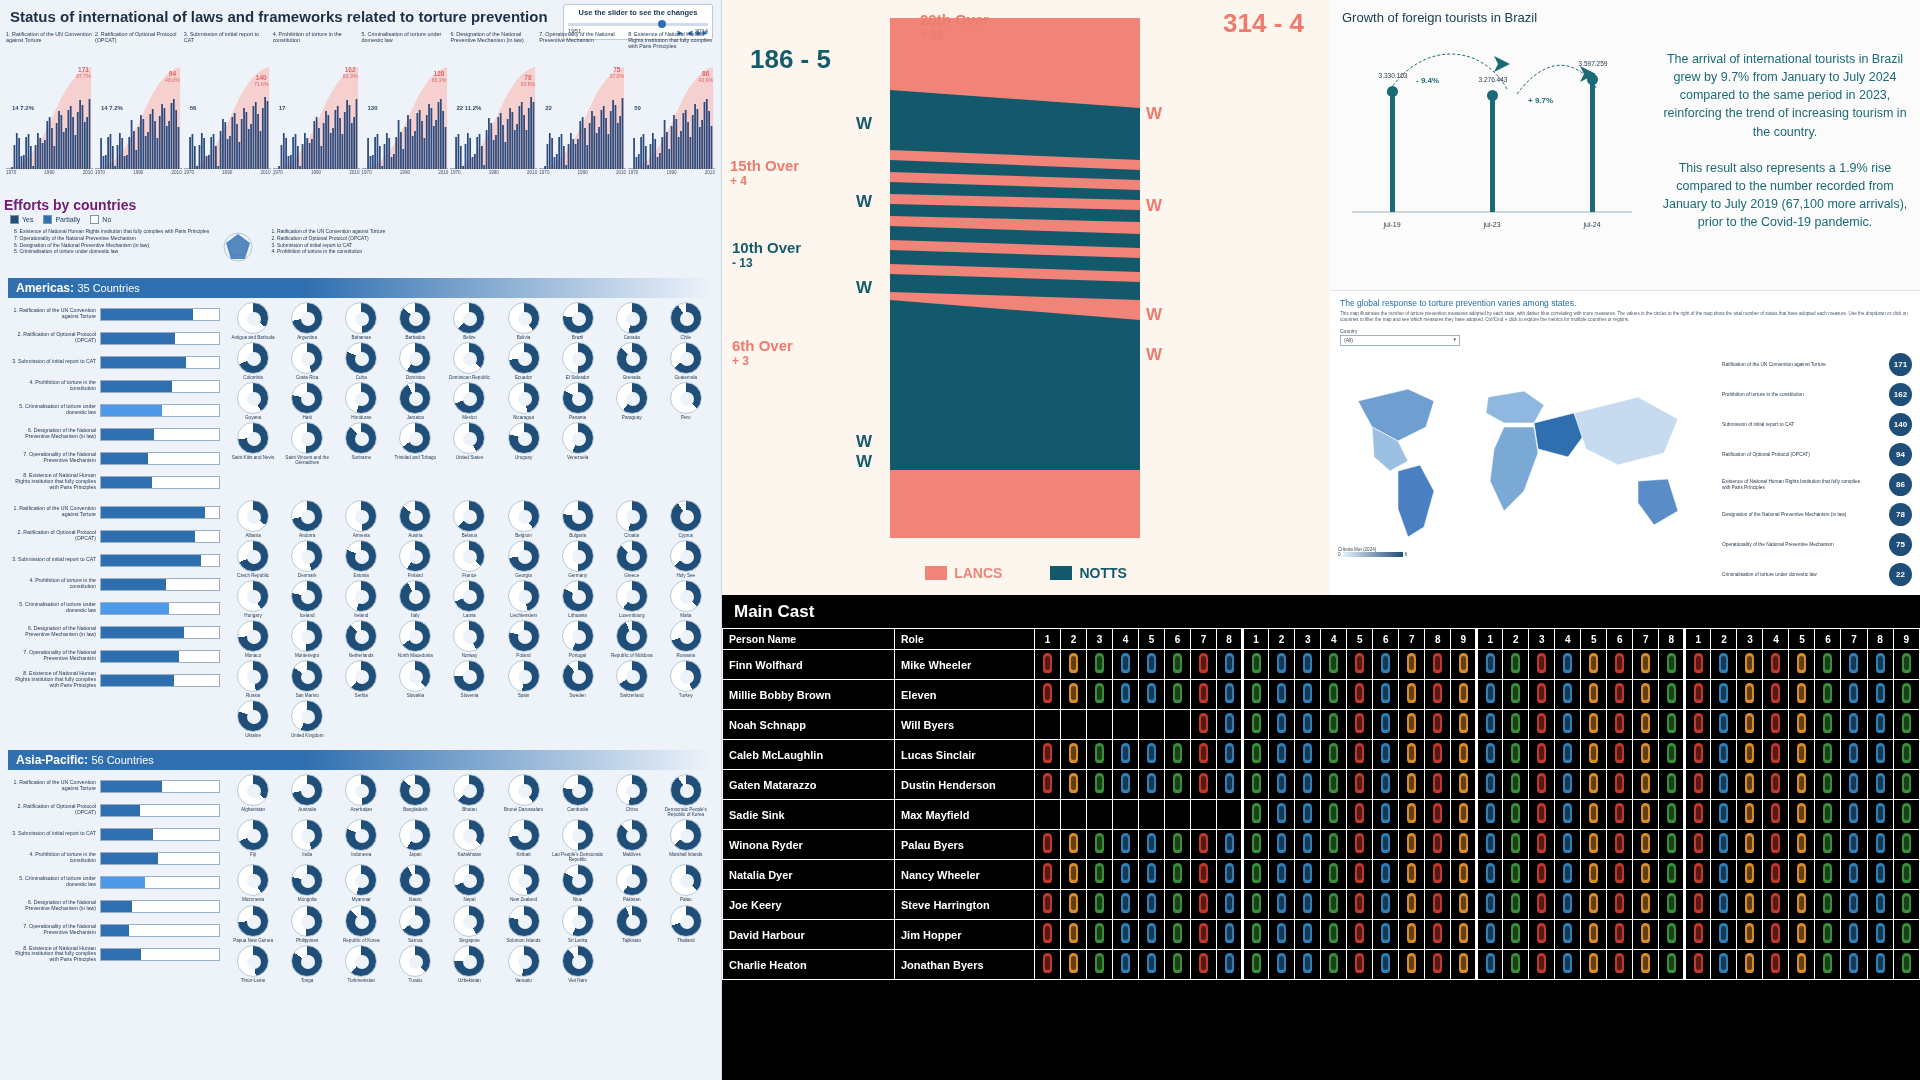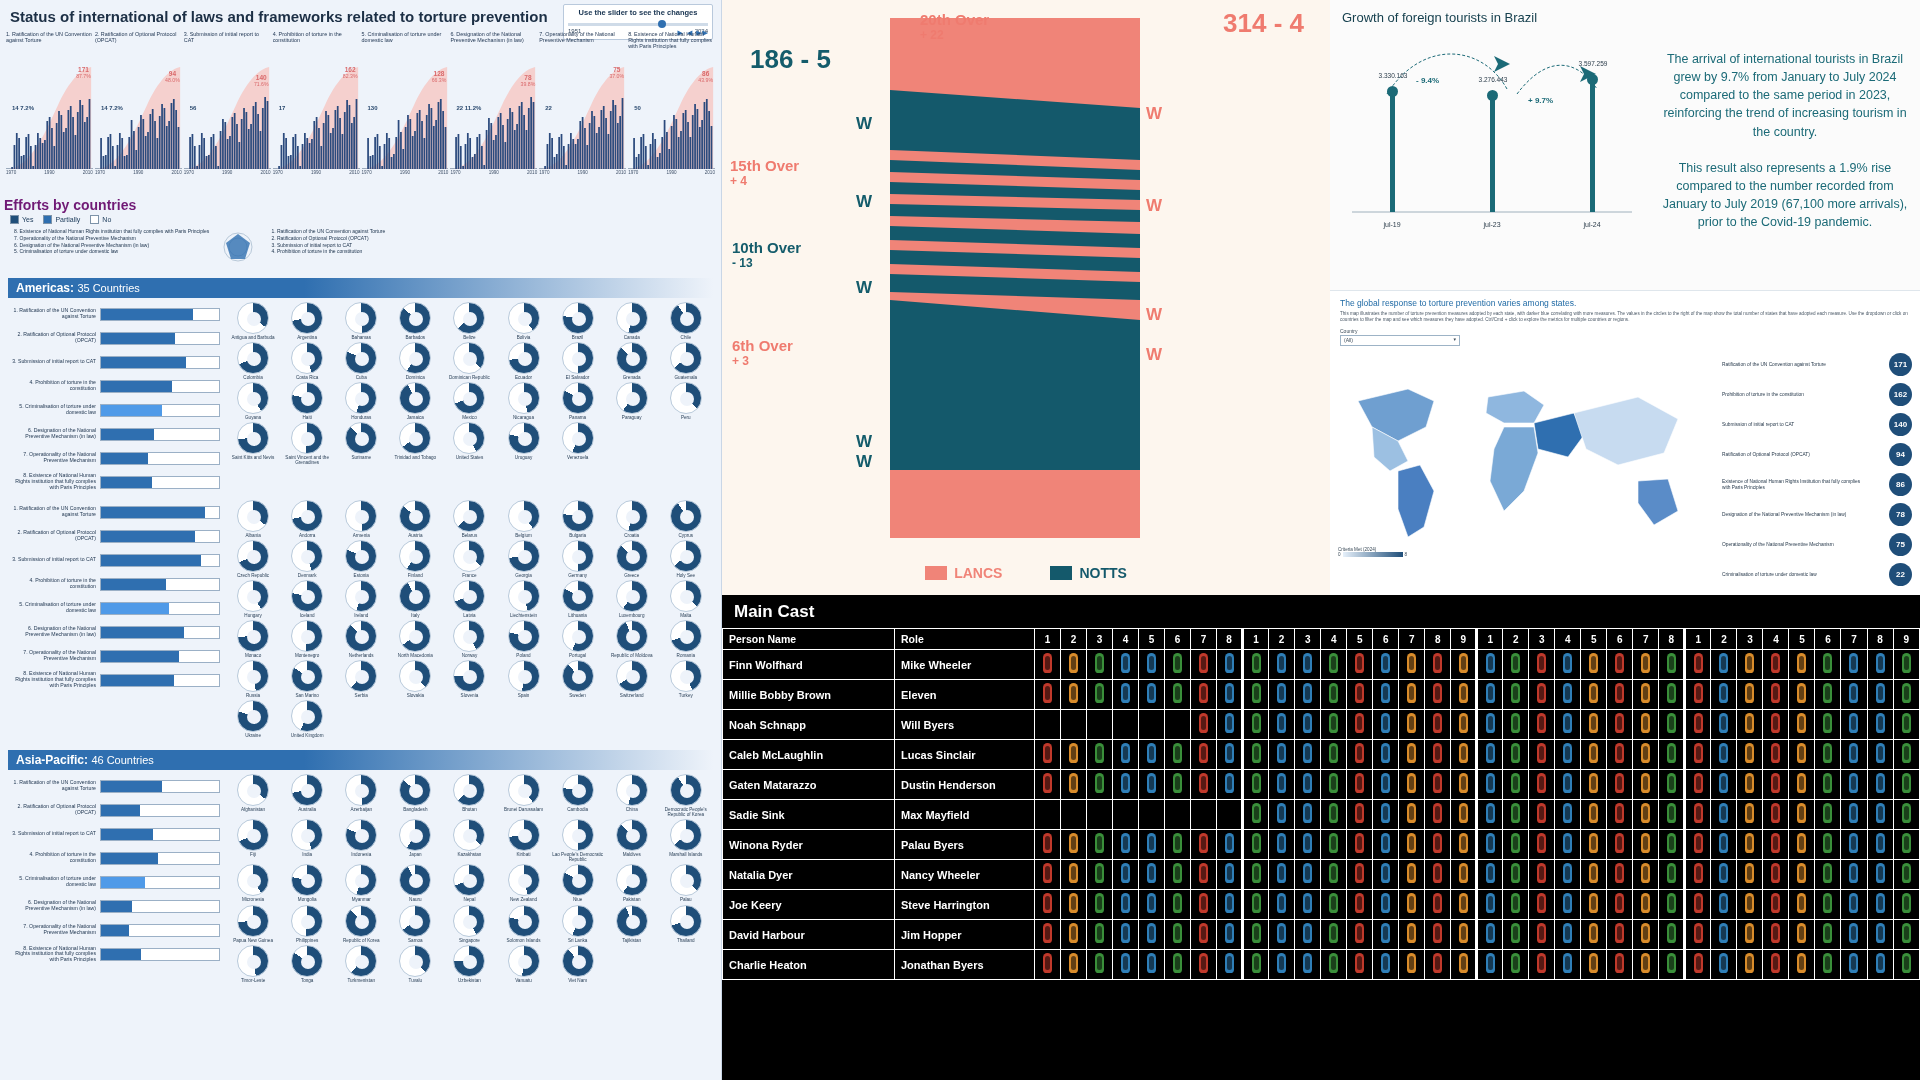--- a/index.html
+++ b/index.html
@@ -1144,7 +1144,7 @@
           </div>
         </div>
       </div>
-      <div class="region-band"><span>Asia-Pacific:</span> <span class="count">46 Countries</span></div>
+      <div class="region-band"><span>Asia-Pacific:</span> <span class="count">56 Countries</span></div>
       <div class="region-body">
         <div class="bars-col">
           <div class="bar-row">

